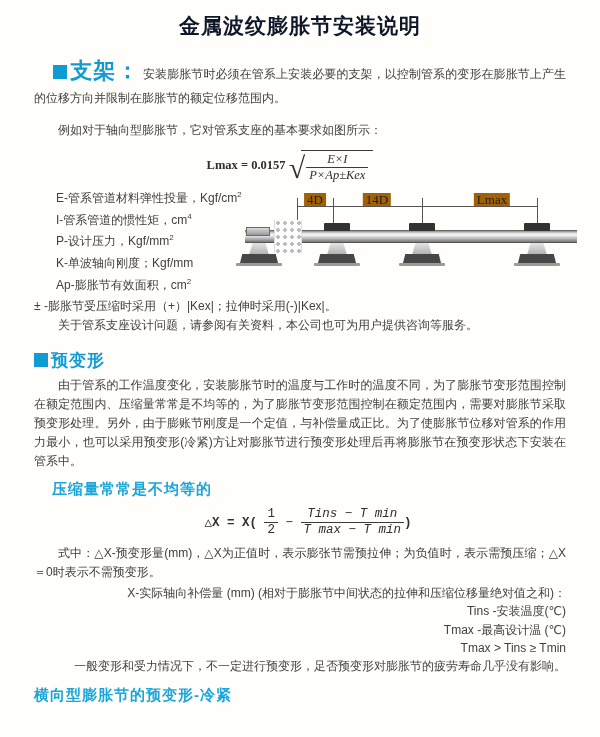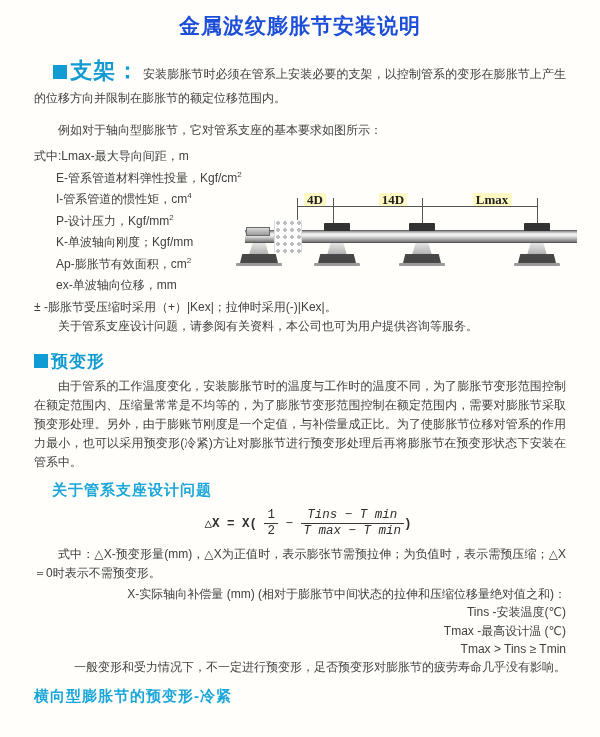--- a/index.html
+++ b/index.html
@@ -13,7 +13,7 @@
   .page { padding:13px 34px 0 34px; position:relative; height:100%; }
 
   h1.title {
-    text-align:center; font-size:21px; font-weight:bold; color:#1d4ed8;
+    text-align:center; font-size:21px; font-weight:bold; color:#0f172a;
     letter-spacing:1px; margin-bottom:15px; line-height:1.25;
   }
 

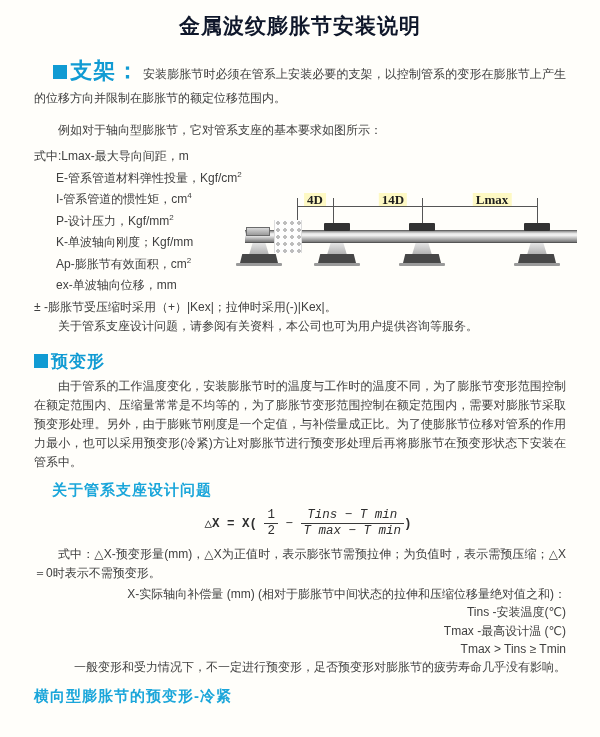--- a/index.html
+++ b/index.html
@@ -94,6 +94,10 @@
   </p>
   <p class="body-txt example indent2">例如对于轴向型膨胀节，它对管系支座的基本要求如图所示：</p>
 
+  <div class="formula-row formula1 f">
+    <span class="f-bold">Lmax = 0.0157</span>
+    <span class="rad">√</span><span class="radicand"><span class="frac"><span class="num f-it">E×I</span><span class="den f-it">P×Ap±Kex</span></span></span>
+  </div>
 
   <div class="defs">
     <div class="def-row"><span>式中:Lmax-最大导向间距，m</span><sup></sup></div>

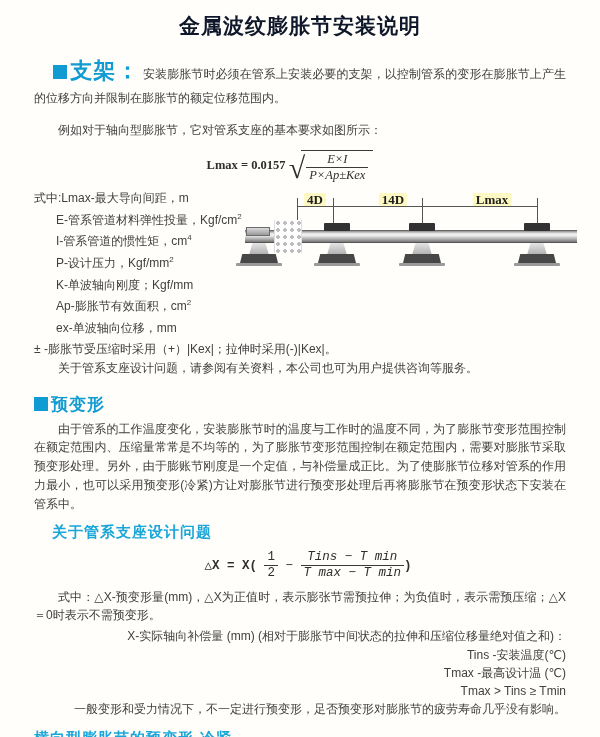--- a/index.html
+++ b/index.html
@@ -100,7 +100,6 @@
   </div>
 
   <div class="defs">
-    <div class="def-row"><span>式中:Lmax-最大导向间距，m</span><sup></sup></div>
     <div class="def-row ind"><span>E-管系管道材料弹性投量，Kgf/cm</span><sup>2</sup></div>
     <div class="def-row ind"><span>I-管系管道的惯性矩，cm</span><sup>4</sup></div>
     <div class="def-row ind"><span>P-设计压力，Kgf/mm</span><sup>2</sup></div>

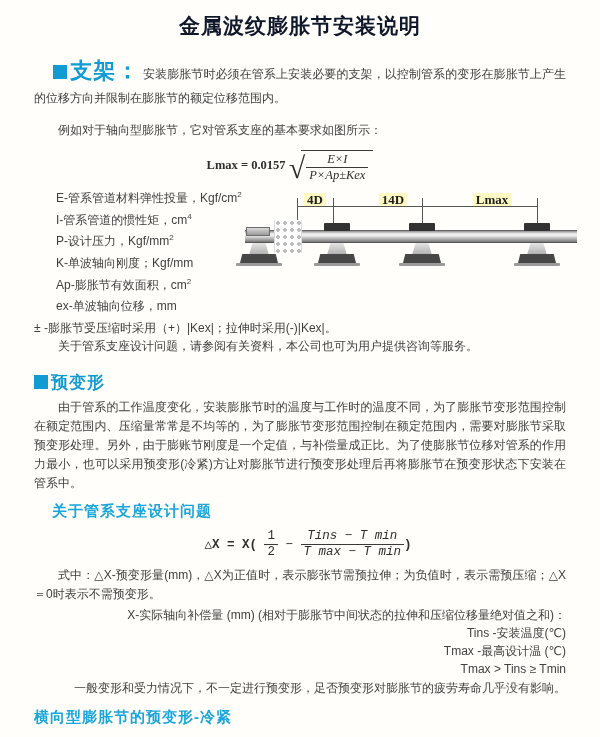--- a/index.html
+++ b/index.html
@@ -60,7 +60,7 @@
     border-top:1px solid #555; }
   .tick { position:absolute; top:5px; width:0; height:34px; border-left:1px solid #555; }
   .dim-label { position:absolute; top:0; font-family:"Liberation Serif","DejaVu Serif",serif;
-    font-weight:bold; font-size:13px; color:#1e1e1e; background:#fef9c3; padding:0 3px;
+    font-weight:normal; font-size:13px; color:#1e1e1e; background:#a16207; padding:0 3px;
     transform:translateX(-50%); line-height:13px; }
   .pipe { position:absolute; left:5px; top:37px; width:332px; height:13px;
     background:linear-gradient(to bottom,#8d8d8d 0%,#e3e3e3 22%,#f5f5f5 38%,#c4c4c4 62%,#777 100%);

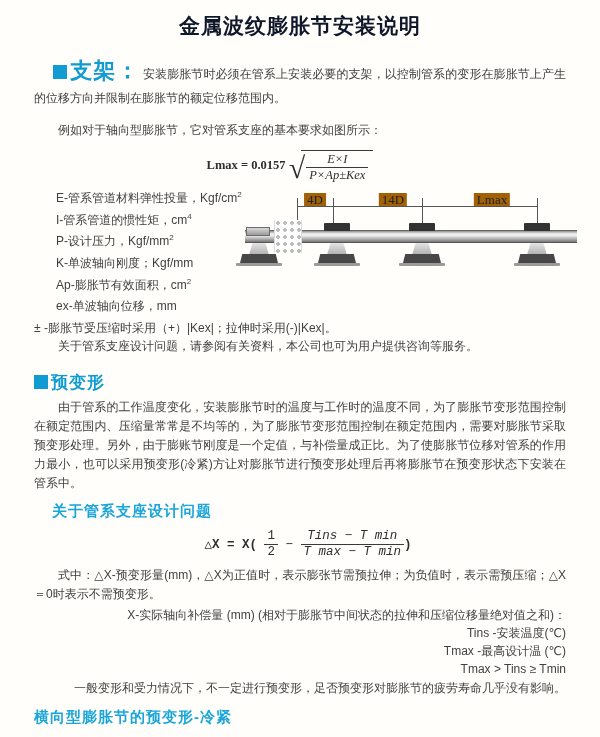--- a/index.html
+++ b/index.html
@@ -143,7 +143,7 @@
     <div class="tick" style="left:182px;"></div>
     <div class="tick" style="left:297px;"></div>
     <div class="dim-label" style="left:75px;">4D</div>
-    <div class="dim-label" style="left:137px;margin-left:16px;">14D</div>
+    <div class="dim-label" style="left:137px;">14D</div>
     <div class="dim-label" style="left:252px;">Lmax</div>
 
     <div class="pipe"></div>

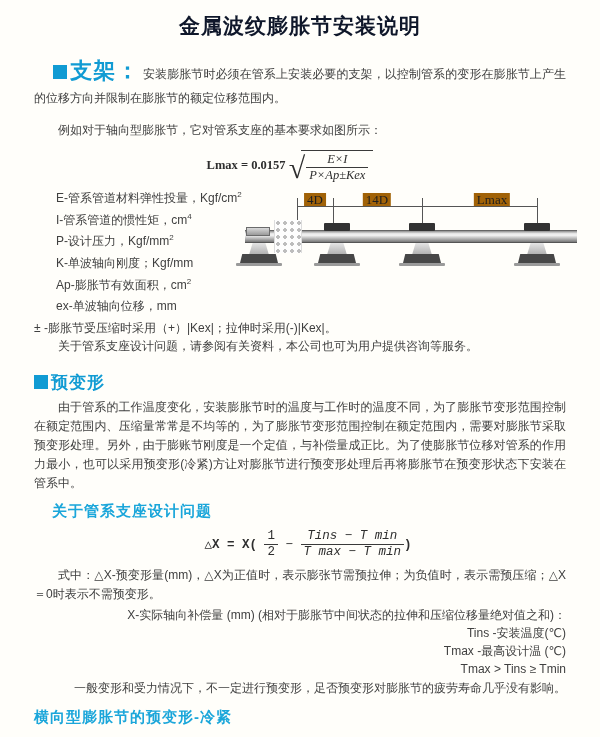--- a/index.html
+++ b/index.html
@@ -105,7 +105,6 @@
     <div class="def-row ind"><span>P-设计压力，Kgf/mm</span><sup>2</sup></div>
     <div class="def-row ind"><span>K-单波轴向刚度；Kgf/mm</span><sup></sup></div>
     <div class="def-row ind"><span>Ap-膨胀节有效面积，cm</span><sup>2</sup></div>
-    <div class="def-row ind"><span>ex-单波轴向位移，mm</span><sup></sup></div>
     <div class="def-row"><span>± -膨胀节受压缩时采用（+）|Kex|；拉伸时采用(-)|Kex|。</span><sup></sup></div>
   </div>
   <div class="note-line">关于管系支座设计问题，请参阅有关资料，本公司也可为用户提供咨询等服务。</div>

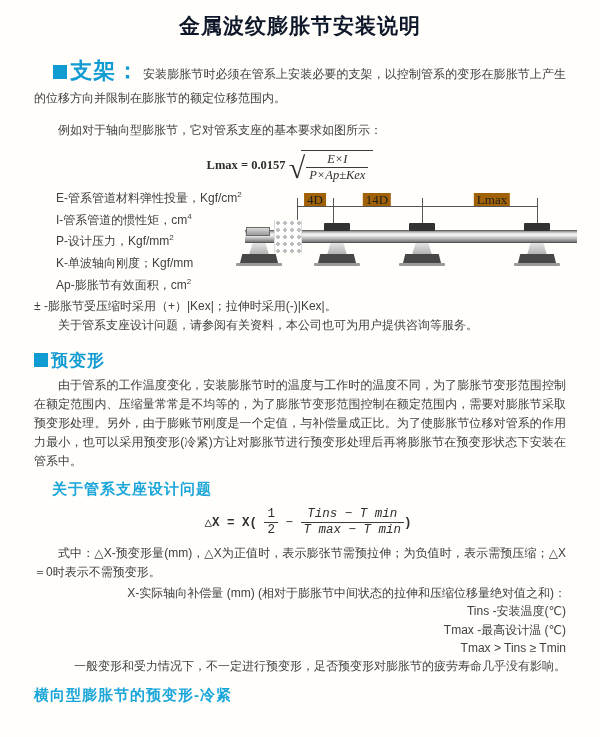--- a/index.html
+++ b/index.html
@@ -114,7 +114,7 @@
   </div>
   <p class="body-txt indent2">由于管系的工作温度变化，安装膨胀节时的温度与工作时的温度不同，为了膨胀节变形范围控制在额定范围内、压缩量常常是不均等的，为了膨胀节变形范围控制在额定范围内，需要对膨胀节采取预变形处理。另外，由于膨账节刚度是一个定值，与补偿量成正比。为了使膨胀节位移对管系的作用力最小，也可以采用预变形(冷紧)方让对膨胀节进行预变形处理后再将膨胀节在预变形状态下安装在管系中。</p>
 
-  <div class="sub-head" style="margin:9px 0 0 18px;">关于管系支座设计问题</div>
+  <div class="sub-head" style="margin:9px 0 0 18px;">压缩量常常是不均等的</div>
 
   <div class="formula-row formula2 f">
     <span class="f-bold">△X = X(</span>

